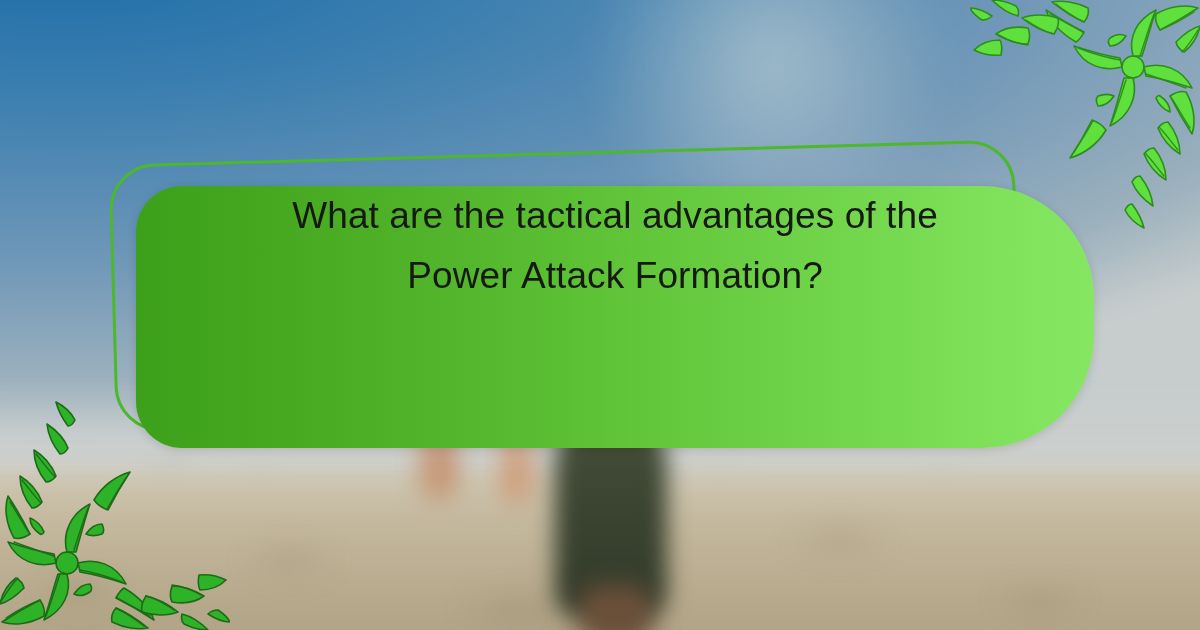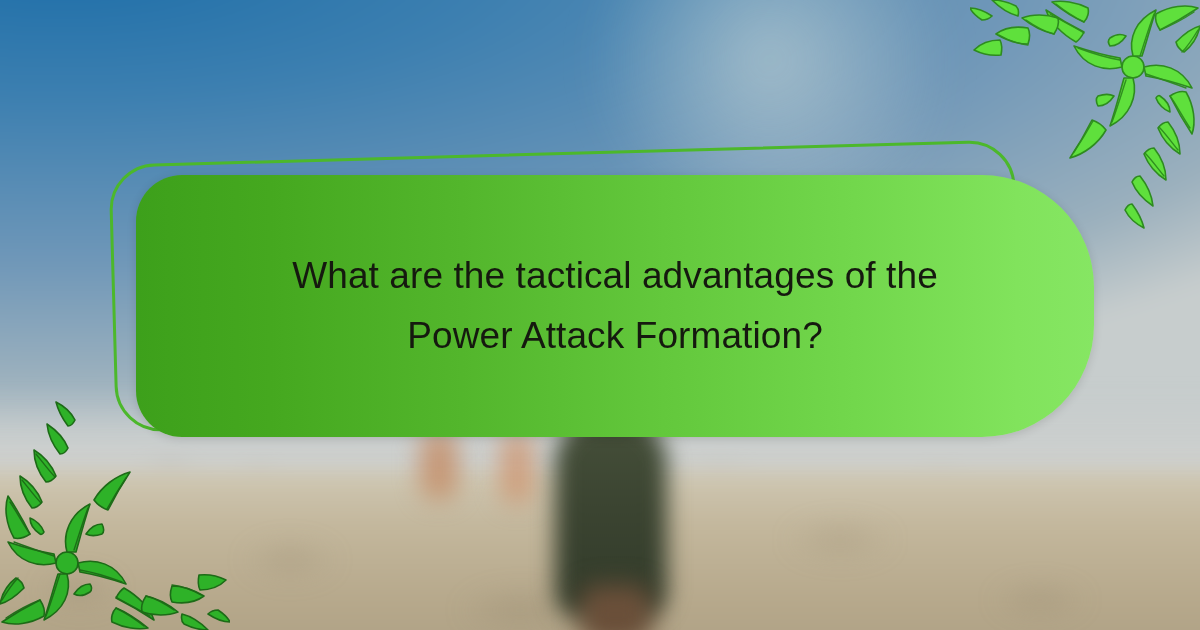--- a/index.html
+++ b/index.html
@@ -152,7 +152,7 @@
   .question-card {
     position: absolute;
     left: 136px;
-    top: 175px;
+    top: 186px;
     width: 958px;
     height: 262px;
     border-radius: 46px 112px 112px 46px;
@@ -166,7 +166,6 @@
         #86e663 100%);
     box-shadow: 0 2px 10px rgba(0,0,0,0.13);
     display: flex;
-    align-items: center;
     justify-content: center;
   }
   .question-text {

